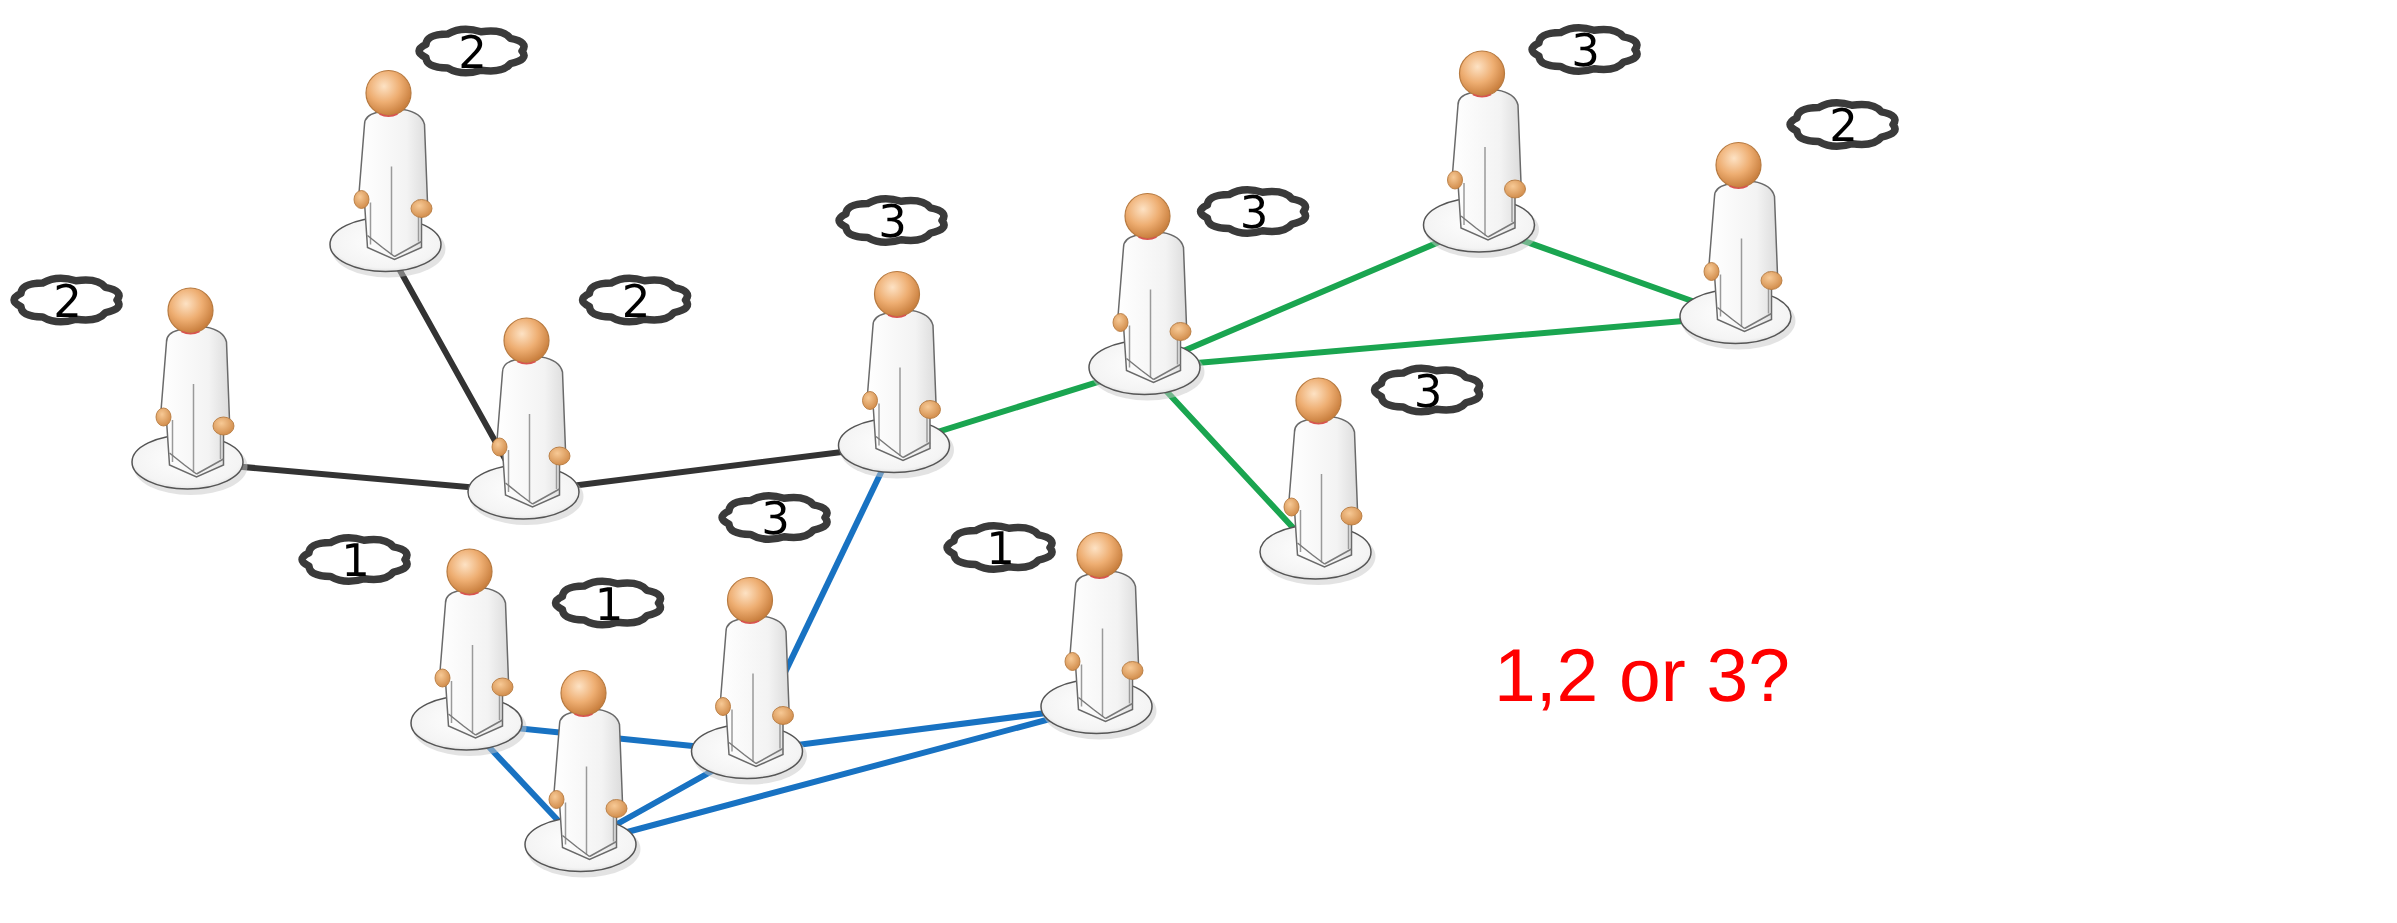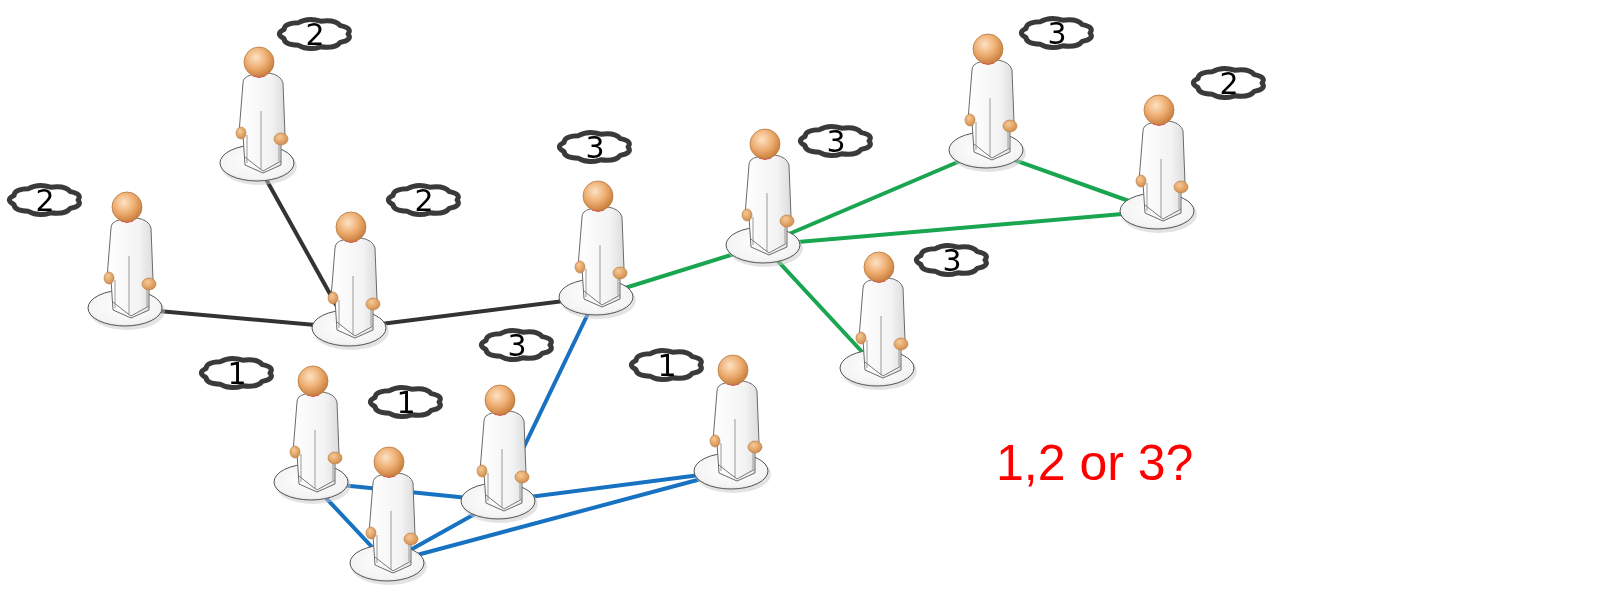--- a/index.html
+++ b/index.html
@@ -6,7 +6,7 @@
   body { width:1598px; height:615px; position:relative; overflow:hidden; font-family:"DejaVu Sans", sans-serif; }
   #diagram { position:absolute; left:0; top:0; }
   .cloud-label { font-family:"DejaVu Sans", sans-serif; font-size:30px; fill:#000; }
-  .question { position:absolute; left:996px; top:433px; color:#ff0000; font-family:"Liberation Sans", sans-serif; font-size:50px; line-height:60px; white-space:nowrap; }
+  .question { position:absolute; left:996px; top:420px; color:#ff0000; font-family:"Liberation Sans", sans-serif; font-size:50px; line-height:60px; white-space:nowrap; }
 </style>
 </head>
 <body>

